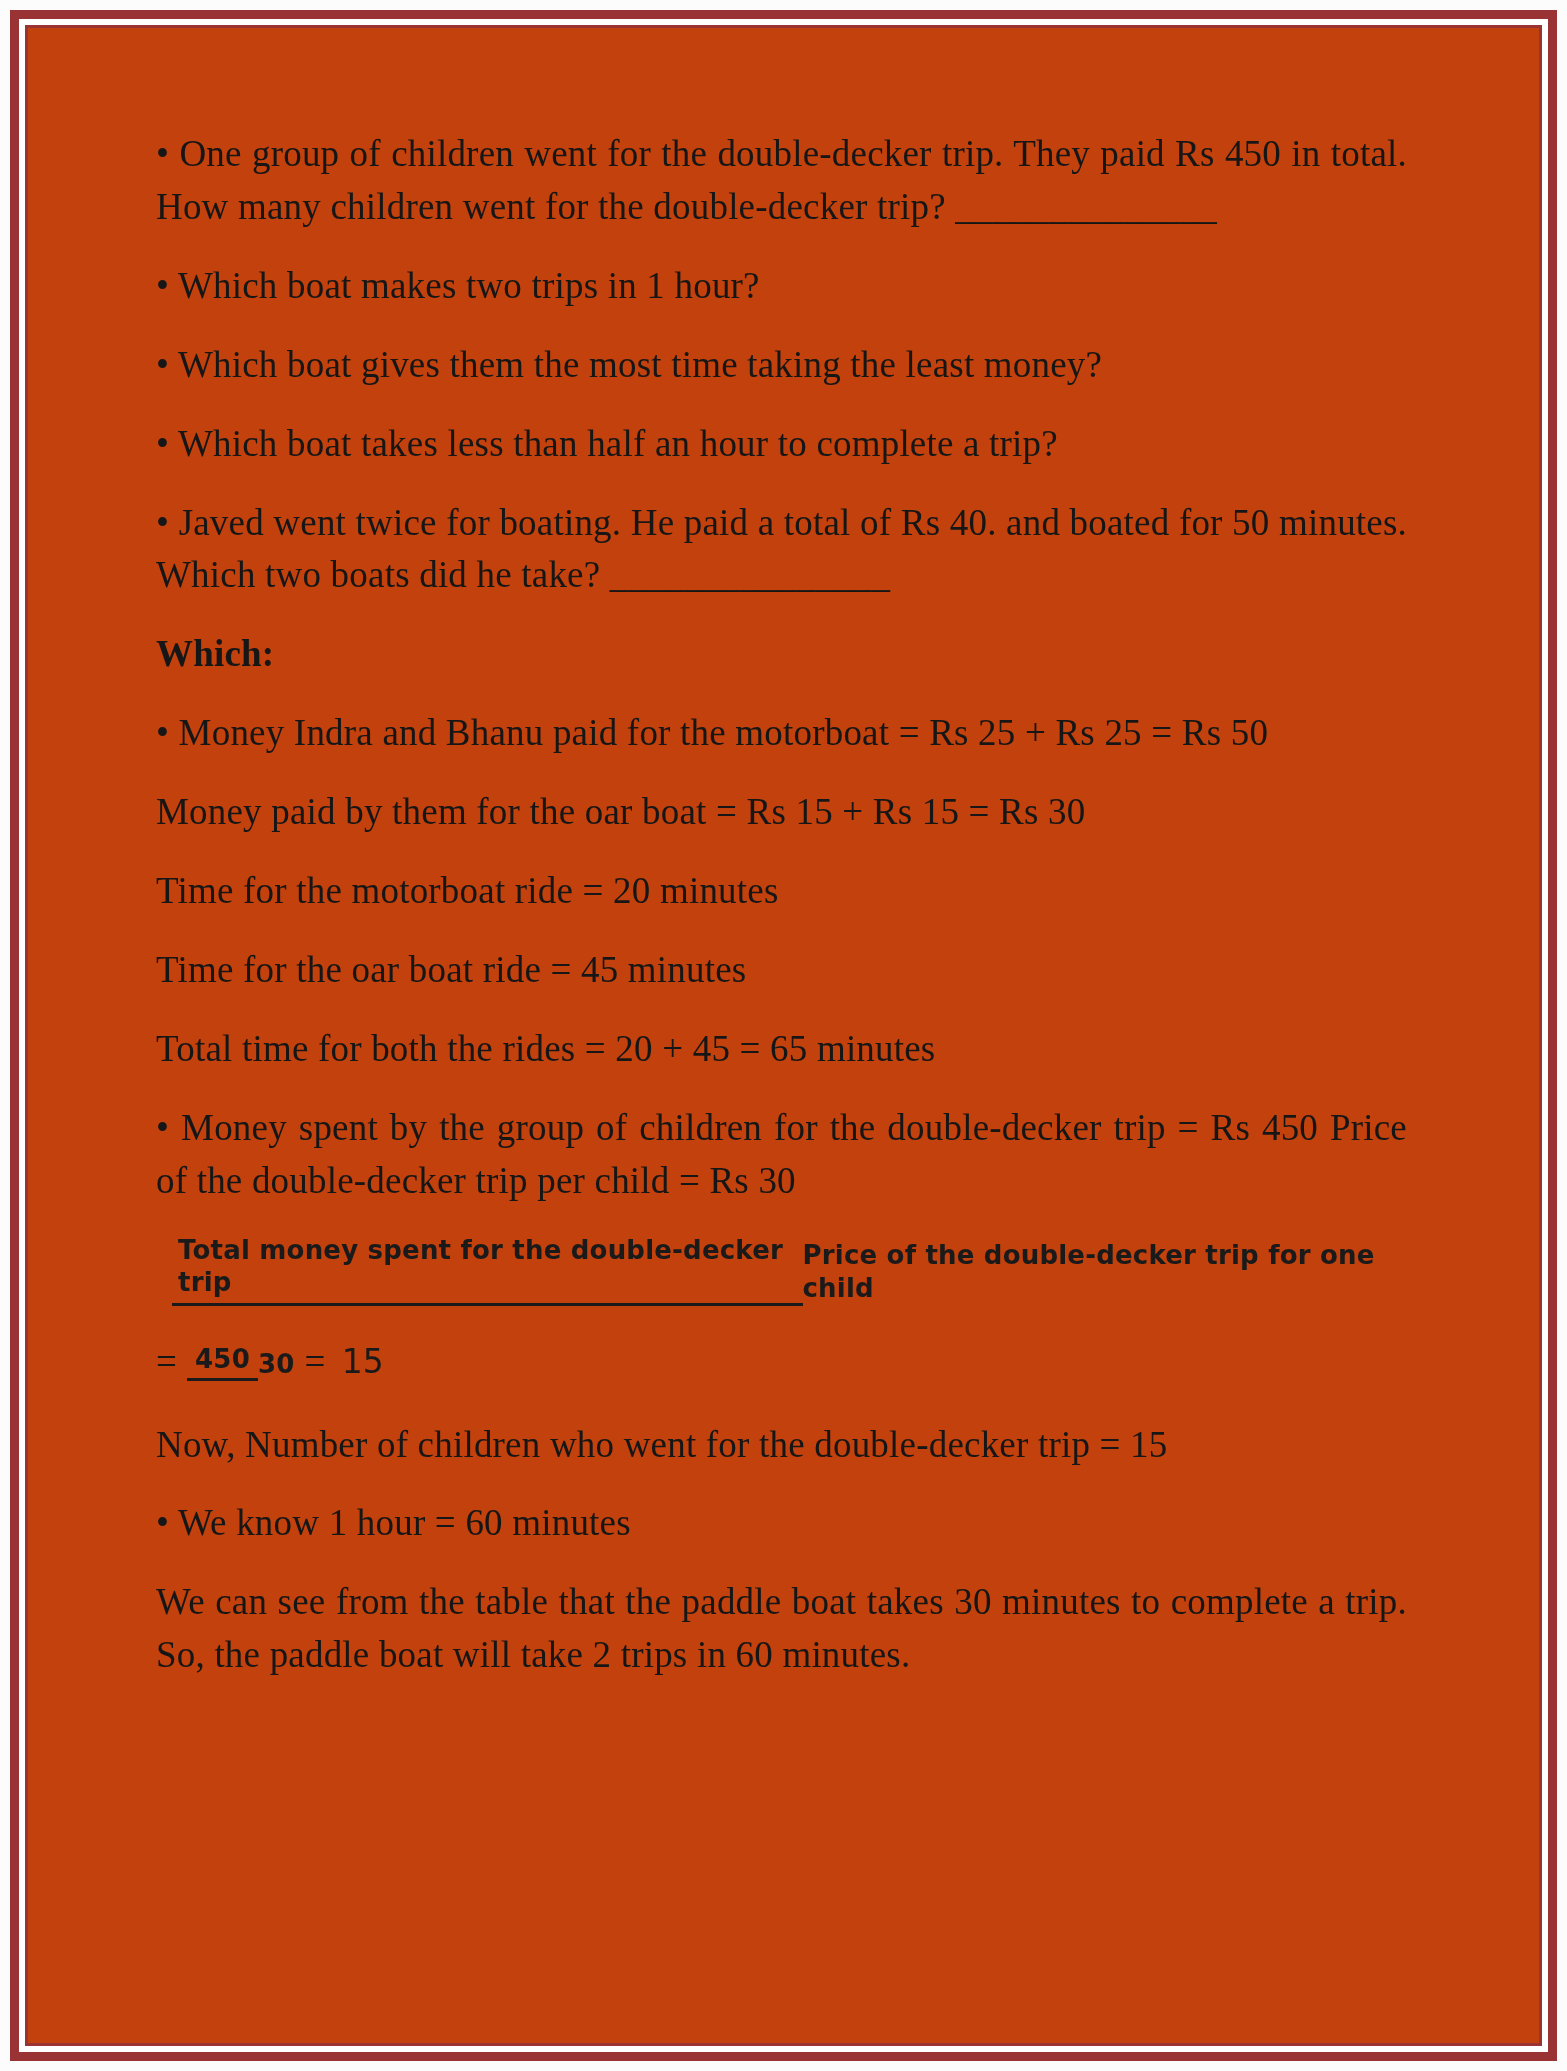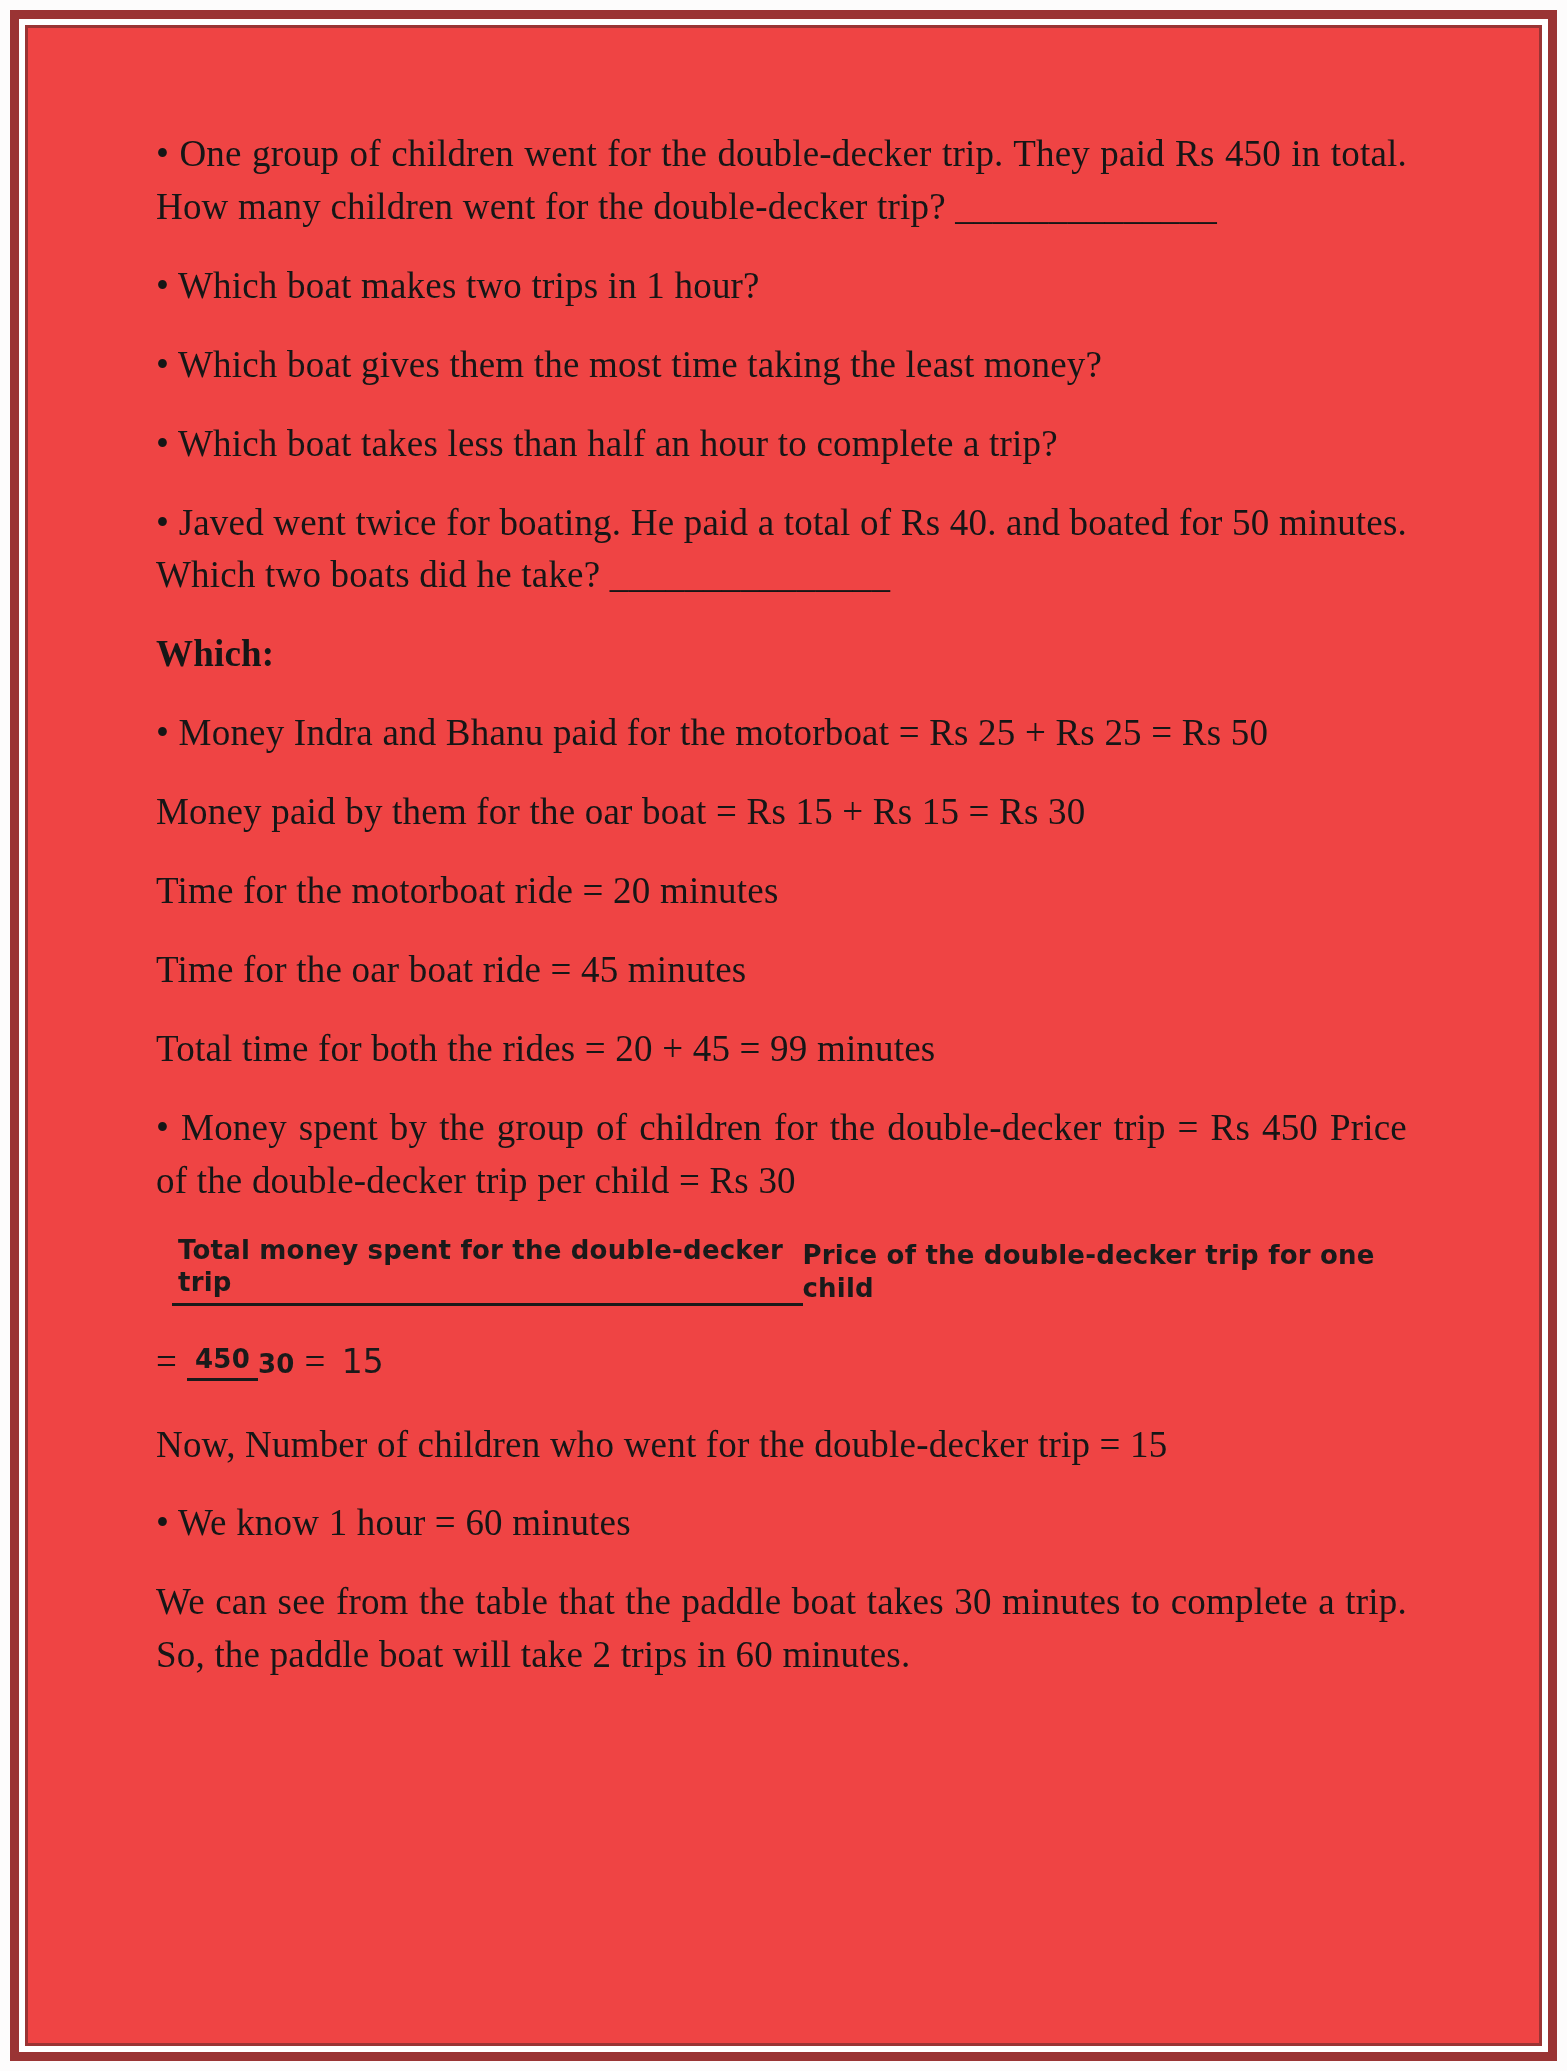--- a/index.html
+++ b/index.html
@@ -29,7 +29,7 @@
     border: 3px solid #9a3434;
     padding: 100px 132px 50px 128px;
     overflow: hidden;
-    background: #ef4444;
+    background: #c2410c;
   }
   .para {
     font-size: 37px;

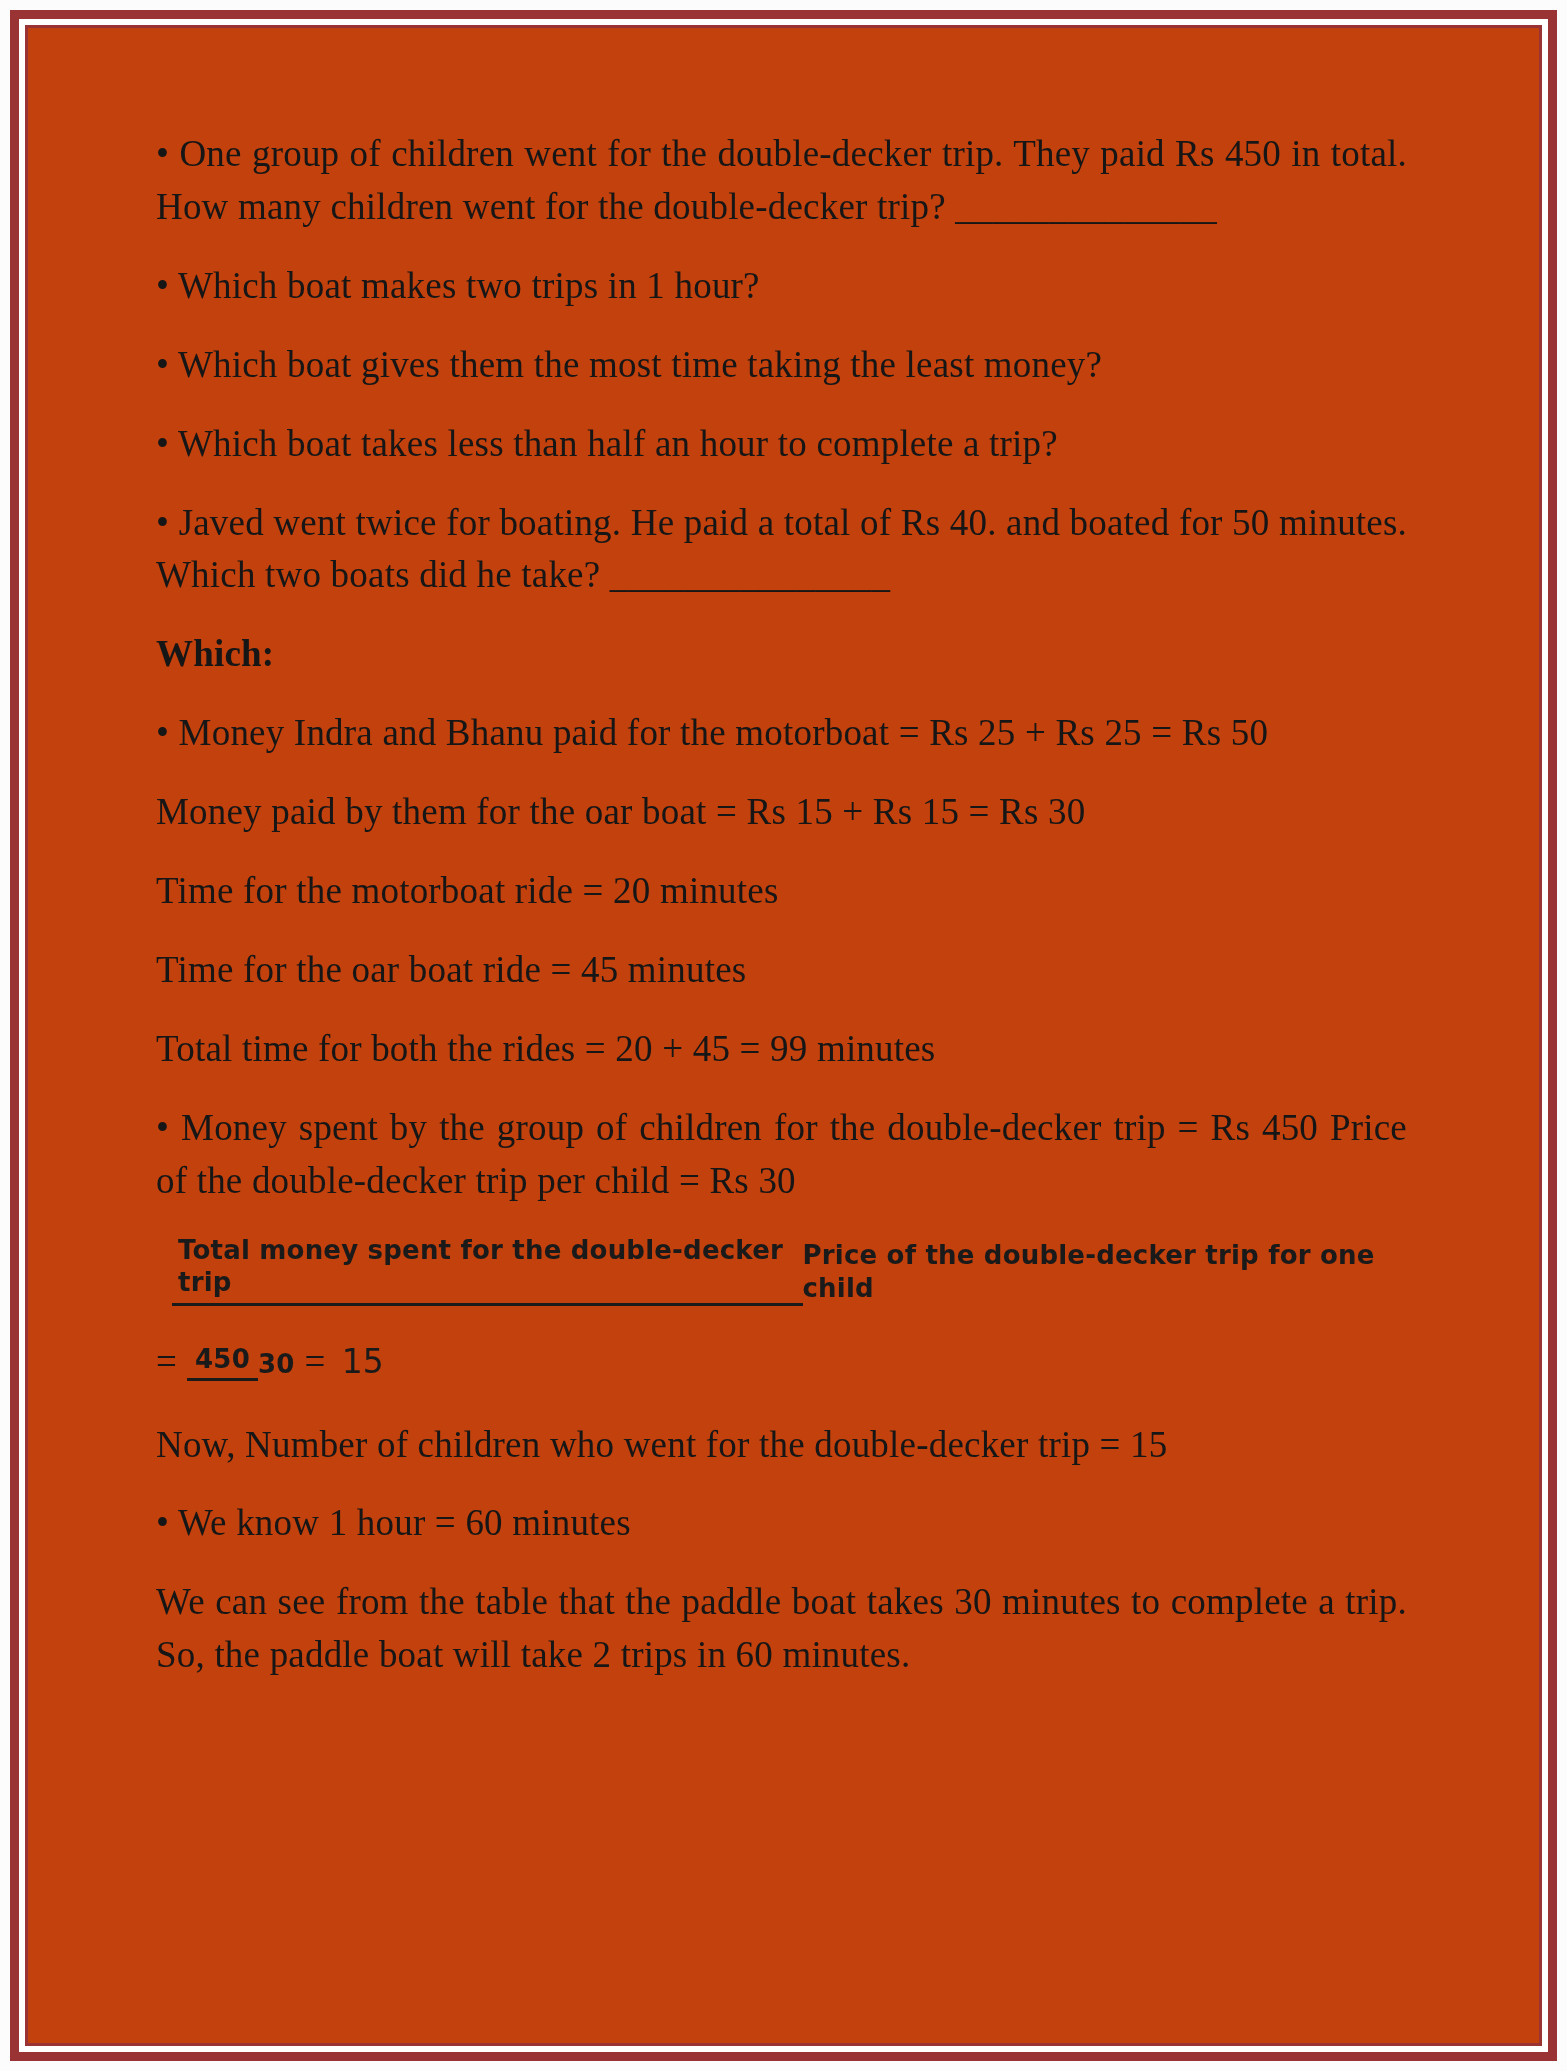--- a/index.html
+++ b/index.html
@@ -110,7 +110,7 @@
 
       <p class="para">Time for the oar boat ride = 45 minutes</p>
 
-      <p class="para">Total time for both the rides = 20 + 45 = 99 minutes</p>
+      <p class="para">Total time for both the rides = 20 + 45 = 65 minutes</p>
 
       <p class="para justify">• Money spent by the group of children for the double-decker trip = Rs 450 Price of the double-decker trip per child = Rs 30</p>
 

